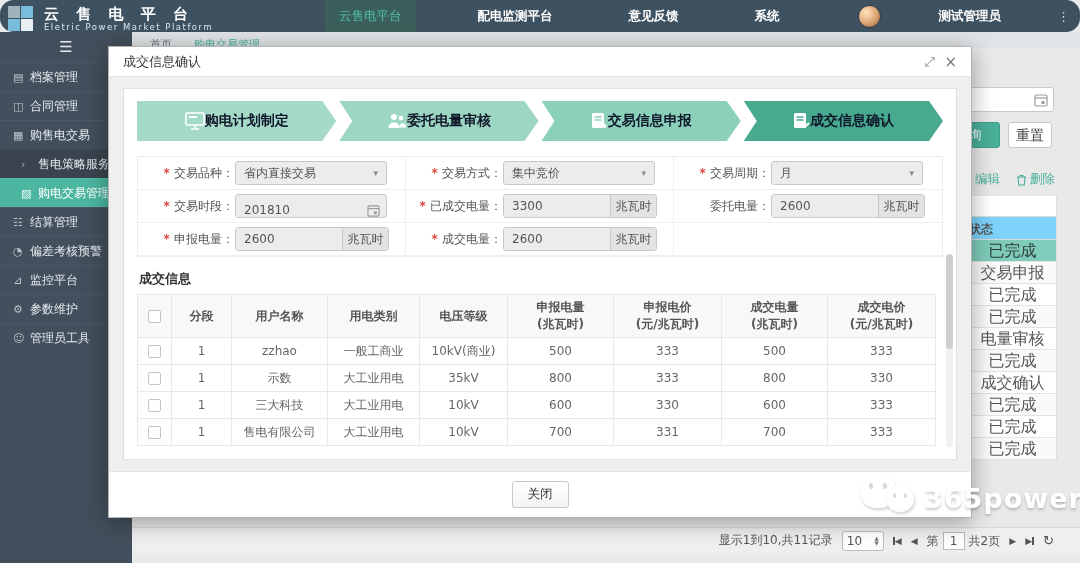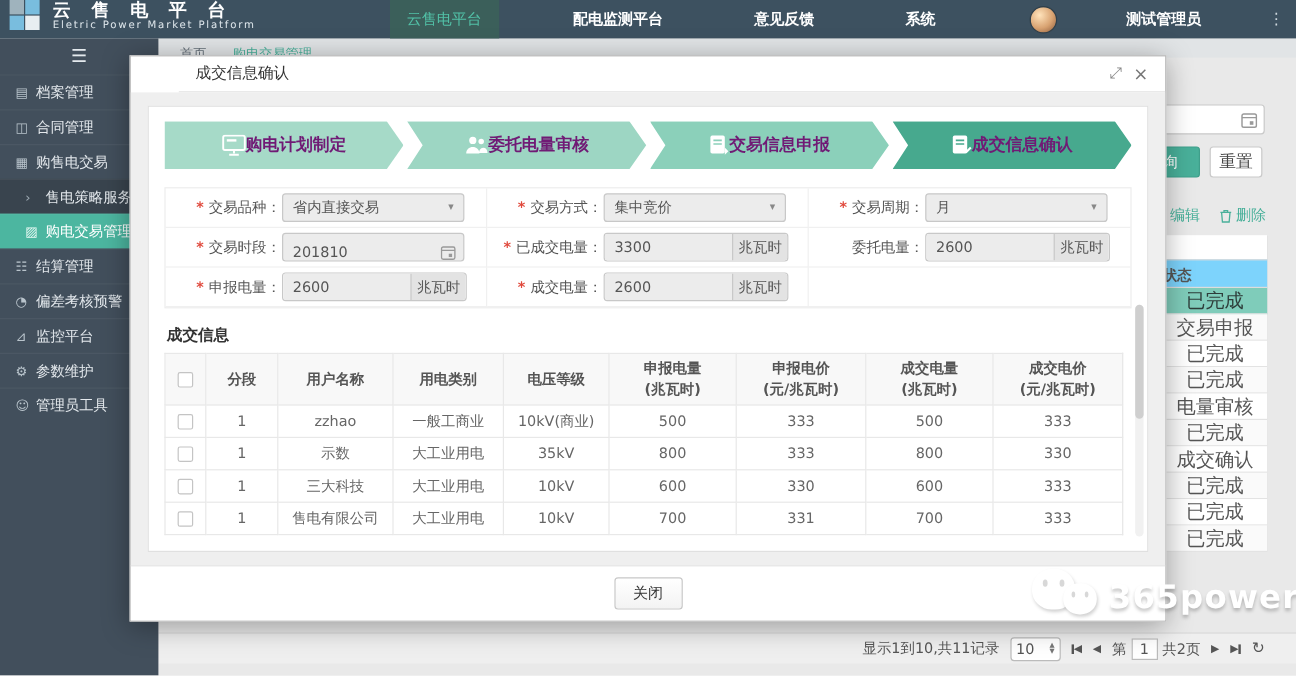--- a/index.html
+++ b/index.html
@@ -8,7 +8,7 @@
   .app { position:relative; width:1080px; height:563px; overflow:hidden; }
 
   
-  .header { position:absolute; left:0; top:0; width:1080px; height:32px; background:#3d5160; z-index:5; display:flex; align-items:flex-start; }
+  .header { position:absolute; left:0; top:0; width:1080px; height:32px; background:#3d5160; z-index:5; display:flex; align-items:flex-end;border-radius:14px; }
   .logo-block { width:26px; height:26px; margin-left:8px; display:grid; grid-template-columns:12px 12px; grid-template-rows:12px 12px; gap:1px; }
   .logo-block i { display:block; }
   .logo-block i:nth-child(1){ background:#9fb3bd; }

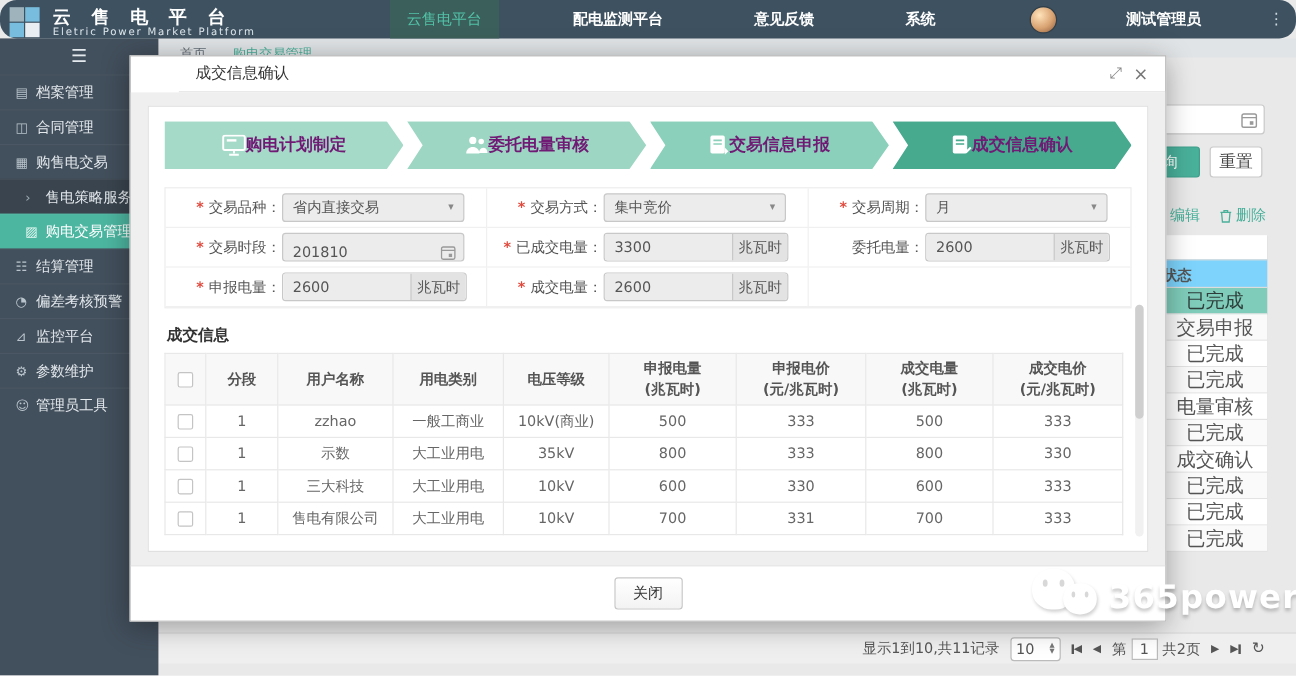--- a/index.html
+++ b/index.html
@@ -65,7 +65,7 @@
   .pg-refresh { font-size:13px; color:#555; }
 
   
-  .modal { position:absolute; left:108px; top:46px; width:864px; height:472px; background:#fff; border:1px solid #b5b5b5; box-shadow:0 4px 22px rgba(0,0,0,0.35); z-index:20;padding-left:40px; }
+  .modal { position:absolute; left:108px; top:46px; width:864px; height:472px; background:#fff; border:1px solid #b5b5b5; box-shadow:0 4px 22px rgba(0,0,0,0.35); z-index:20; }
   .modal-header { height:30px; border-bottom:1px solid #e4e4e4; line-height:30px; padding-left:14px; font-size:13px; color:#333; position:relative; }
   .m-expand { position:absolute; right:36px; top:0; color:#888; font-size:13px; cursor:pointer; }
   .m-close { position:absolute; right:14px; top:0; color:#777; font-size:15px; cursor:pointer; }

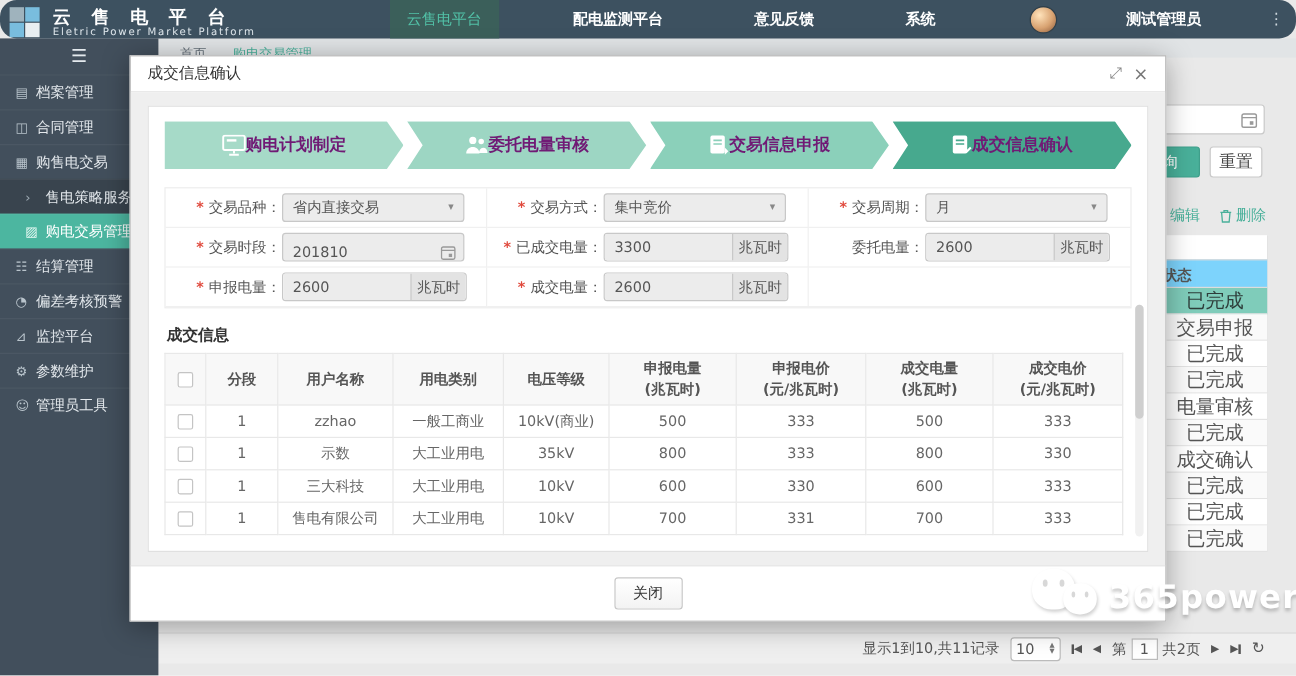--- a/index.html
+++ b/index.html
@@ -74,7 +74,7 @@
 
   
   .stepper { display:flex; height:40px; }
-  .step { flex:1; margin-right:3px; display:flex; align-items:center; justify-content:center; color:#701a75; font-size:14px; font-weight:bold;
+  .step { flex:1; margin-right:3px; display:flex; align-items:center; justify-content:center; color:#0f172a; font-size:14px; font-weight:bold;
           clip-path:polygon(0 0, calc(100% - 14px) 0, 100% 50%, calc(100% - 14px) 100%, 0 100%, 13px 50%); }
   .step:first-child { clip-path:polygon(0 0, calc(100% - 14px) 0, 100% 50%, calc(100% - 14px) 100%, 0 100%); }
   .step:last-child { margin-right:0; }

